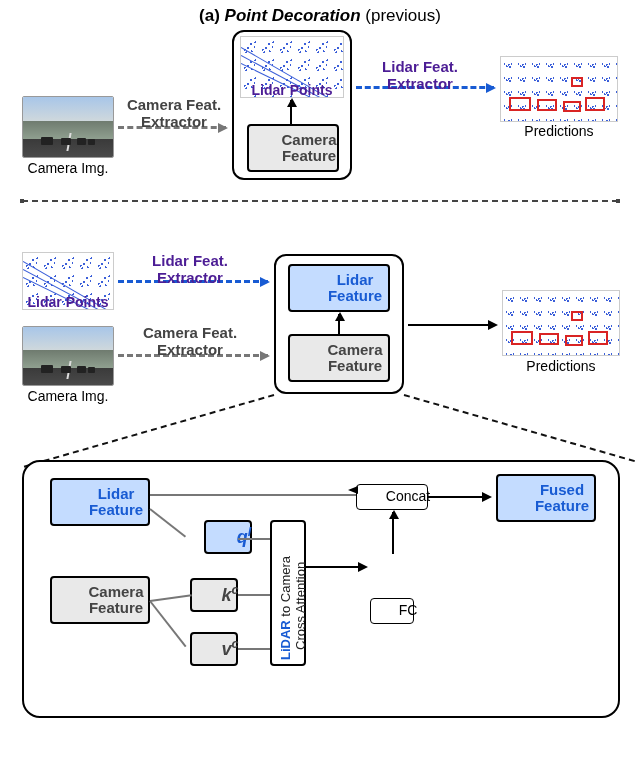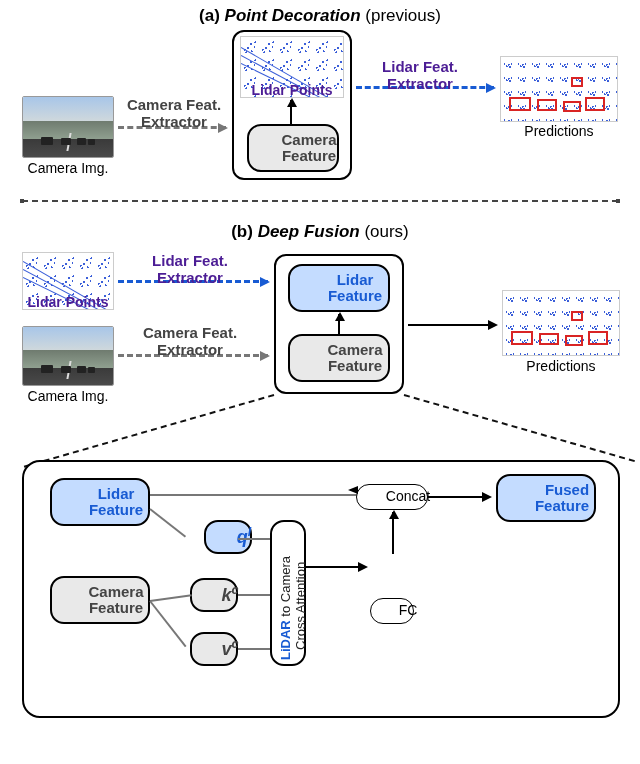--- a/index.html
+++ b/index.html
@@ -142,7 +142,7 @@
   .small-box {
     position:absolute;
     border:2px solid #000;
-    border-radius:14px;
+    border-radius:4px;
     background:#fff;
     display:flex;
     align-items:center;

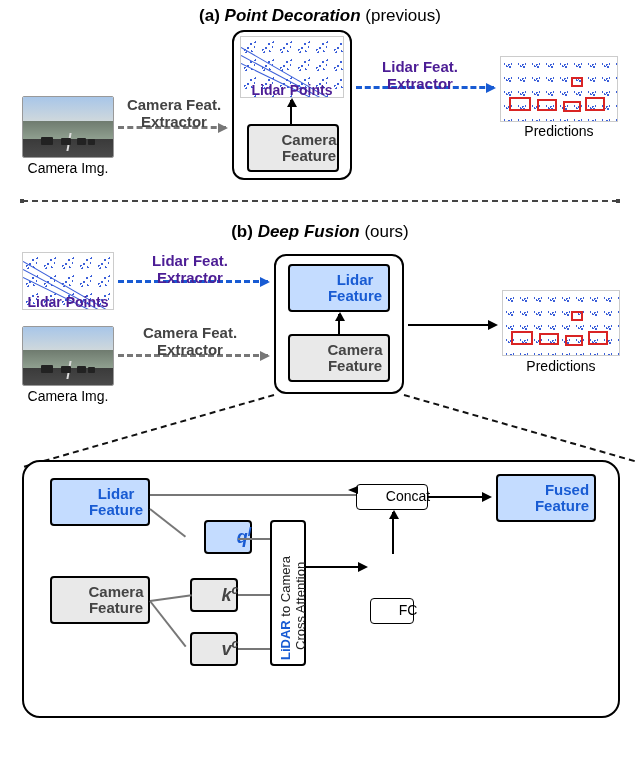--- a/index.html
+++ b/index.html
@@ -243,9 +243,6 @@
 
   <div class="divider"></div>
 
-  <div class="title-b">
-    <b><span>(b) </span></b><b><i><span>Deep Fusion</span></i></b><span> (ours)</span>
-  </div>
 
   <div class="lidar-box" style="left:22px; top:252px; width:92px; height:58px;">
     <div class="lidar-speckle"></div>

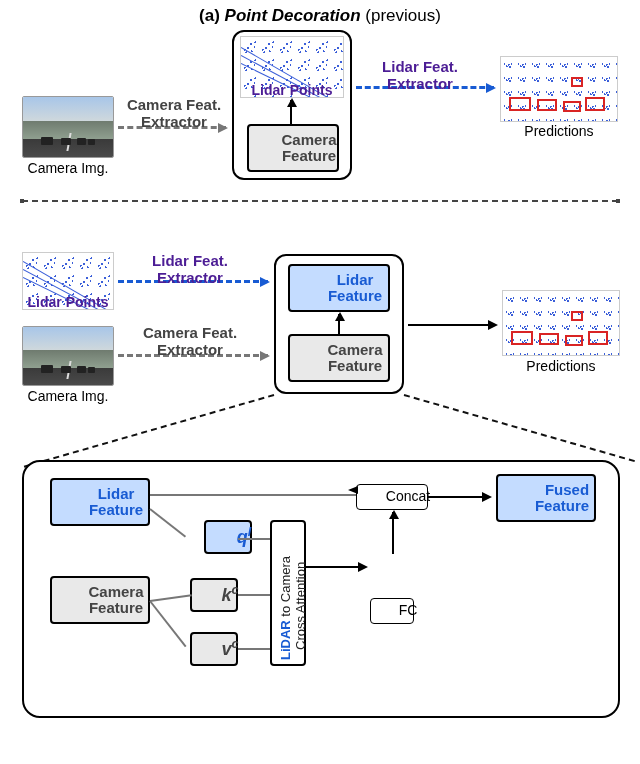--- a/index.html
+++ b/index.html
@@ -363,7 +363,7 @@
 
   <div class="plain-arrow" style="left:428px; top:496px; width:62px;"></div>
 
-  <div class="small-box blue-box" style="left:496px; top:474px; width:100px; height:48px;text-align:right;">
+  <div class="small-box blue-box" style="left:496px; top:474px; width:100px; height:48px;">
       <span style="white-space:pre-line;">Fused
 Feature</span>
     </div>

